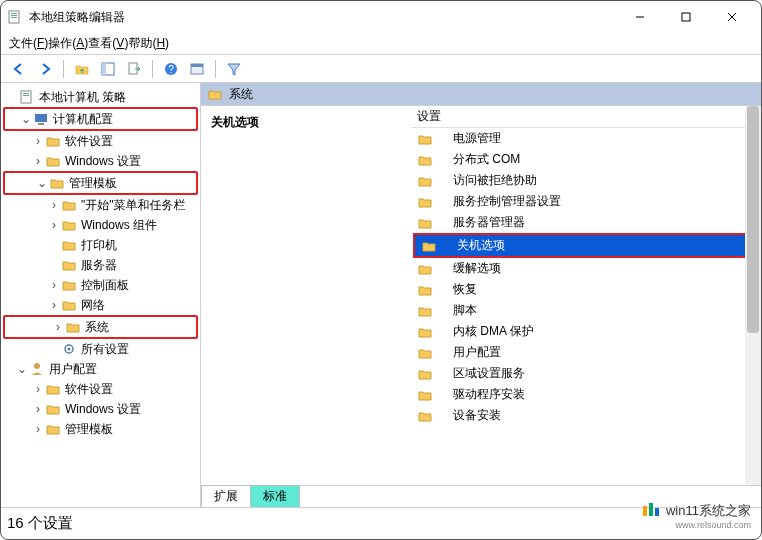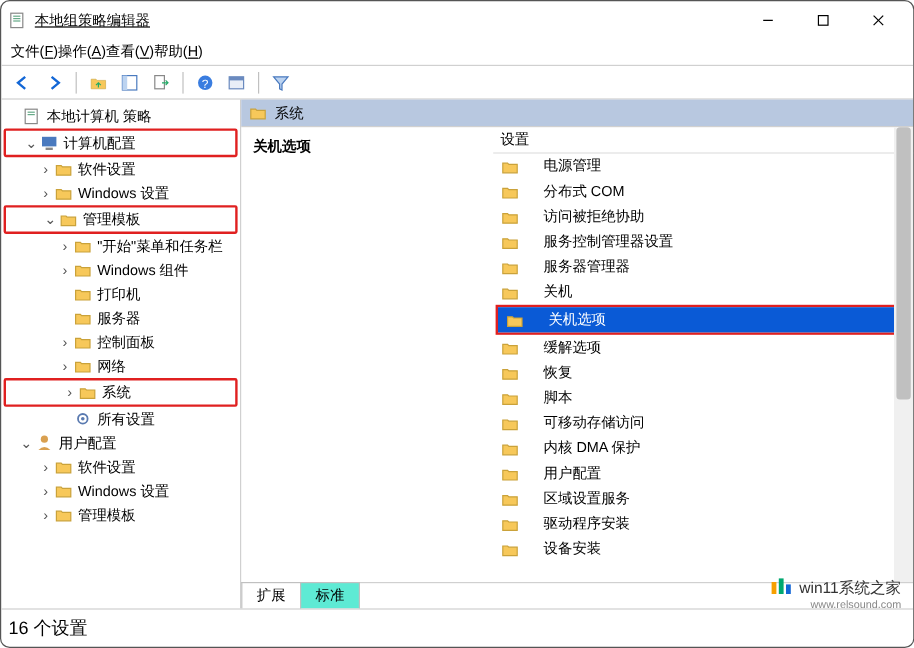--- a/index.html
+++ b/index.html
@@ -7,7 +7,7 @@
 .window { width: 762px; height: 540px; border: 1px solid #555; border-radius: 8px; background: #fff; display: flex; flex-direction: column; position: relative; overflow: hidden; }
 
 
-.titlebar { height: 32px; display: flex; align-items: center; padding: 0 6px; text-decoration: underline; }
+.titlebar { height: 32px; display: flex; align-items: center; padding: 0 6px; }
 .titlebar .app-icon { width: 16px; height: 16px; margin-right: 6px; }
 .titlebar .title { font-size: 12px; flex: 1; }
 .winbtn { width: 46px; height: 32px; display: flex; align-items: center; justify-content: center; }

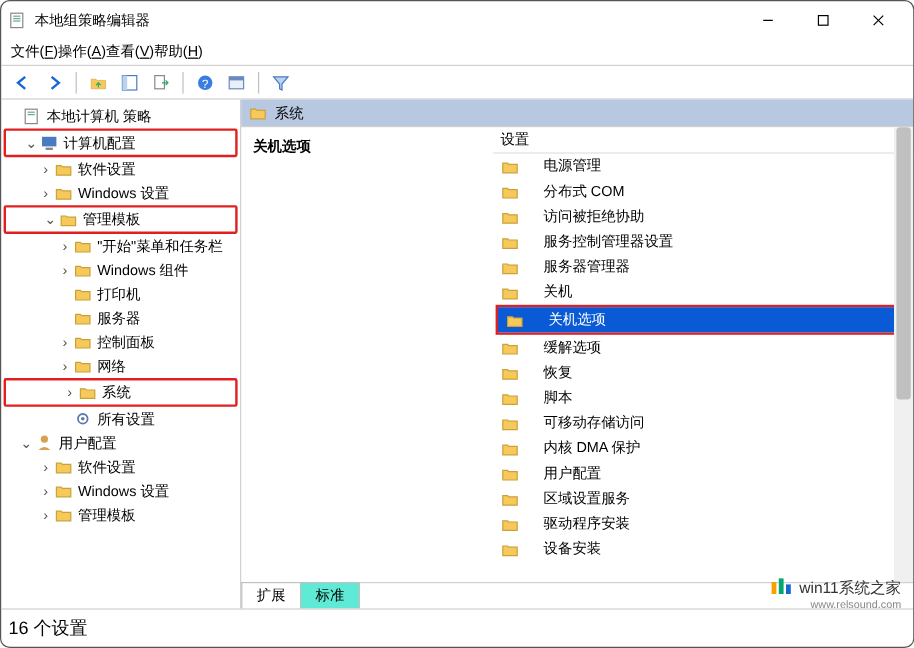--- a/index.html
+++ b/index.html
@@ -340,12 +340,6 @@
                 </svg>
                 <span>服务器管理器</span>
               </div>
-              <div class="rp-item">
-                <svg class="icon" viewBox="0 0 16 16">
-                  <path class="folder-closed" d="M2 5 h4 l1 1 h7 v7 h-12 z"></path>
-                </svg>
-                <span>关机</span>
-              </div>
               <div class="sel-wrap">
                 <div class="rp-item selected">
                   <svg class="icon" viewBox="0 0 16 16">

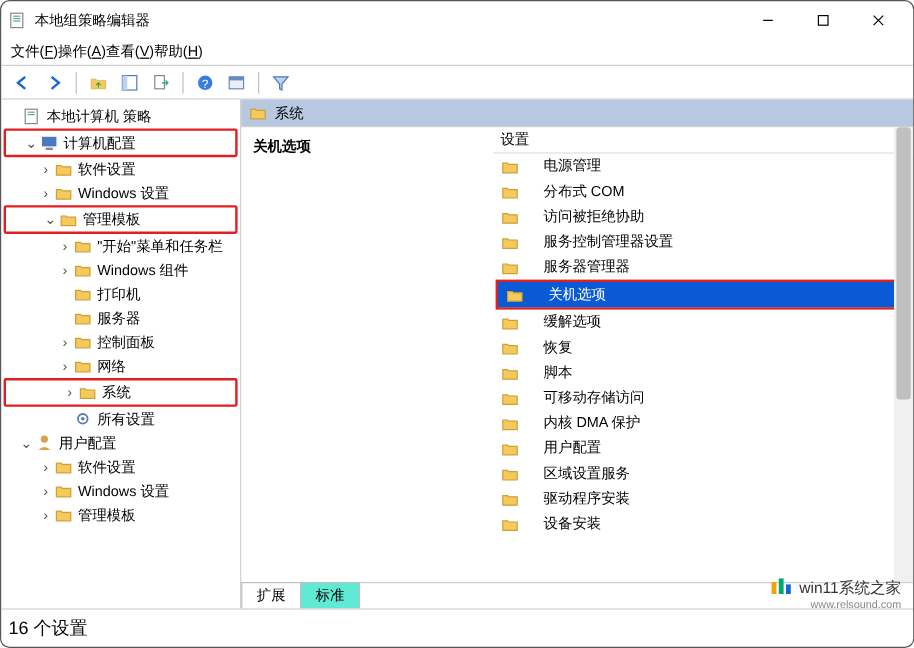--- a/index.html
+++ b/index.html
@@ -370,12 +370,6 @@
                 <svg class="icon" viewBox="0 0 16 16">
                   <path class="folder-closed" d="M2 5 h4 l1 1 h7 v7 h-12 z"></path>
                 </svg>
-                <span>可移动存储访问</span>
-              </div>
-              <div class="rp-item">
-                <svg class="icon" viewBox="0 0 16 16">
-                  <path class="folder-closed" d="M2 5 h4 l1 1 h7 v7 h-12 z"></path>
-                </svg>
                 <span>内核 DMA 保护</span>
               </div>
               <div class="rp-item">

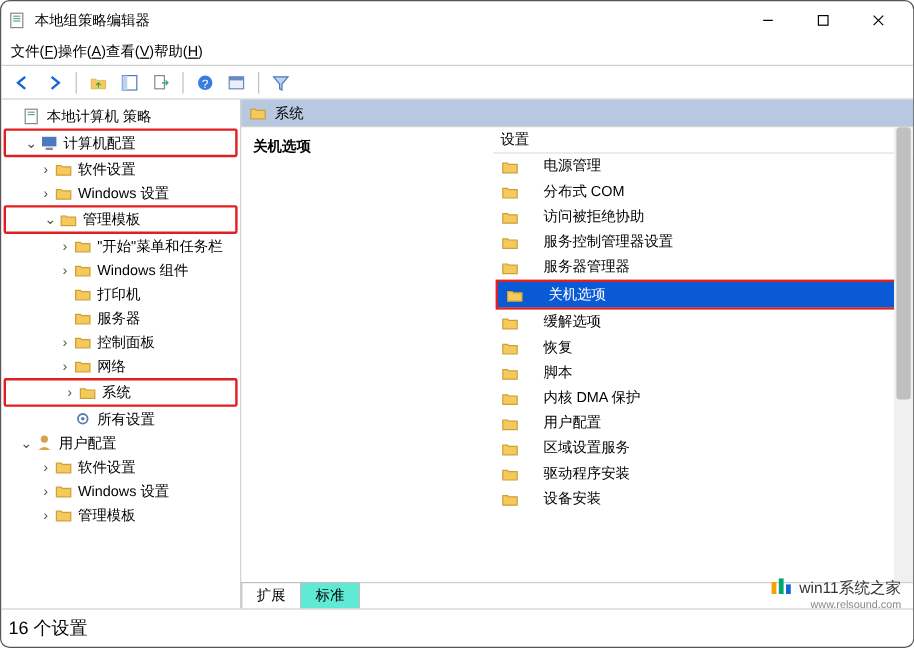--- a/index.html
+++ b/index.html
@@ -55,7 +55,7 @@
 
 .statusbar { height: 32px; padding: 0 6px; font-size: 15px; display: flex; align-items: center; border-top: 1px solid #d0d0d0; }
 
-.watermark { position: absolute; right: 10px; bottom: 40px; display: flex; align-items: flex-end; font-size: 13px; color: #333; gap: 6px; pointer-events: none; }
+.watermark { position: absolute; right: 10px; bottom: 19px; display: flex; align-items: flex-end; font-size: 13px; color: #333; gap: 6px; pointer-events: none; }
 .watermark .logo { width: 18px; height: 18px; }
 .watermark .sub { font-size: 9px; color: #888; position: absolute; right: 0; bottom: -10px; }
 

